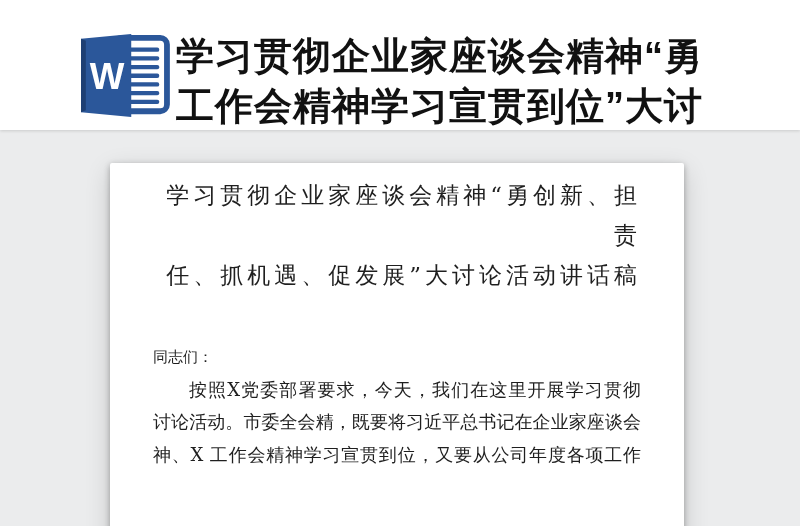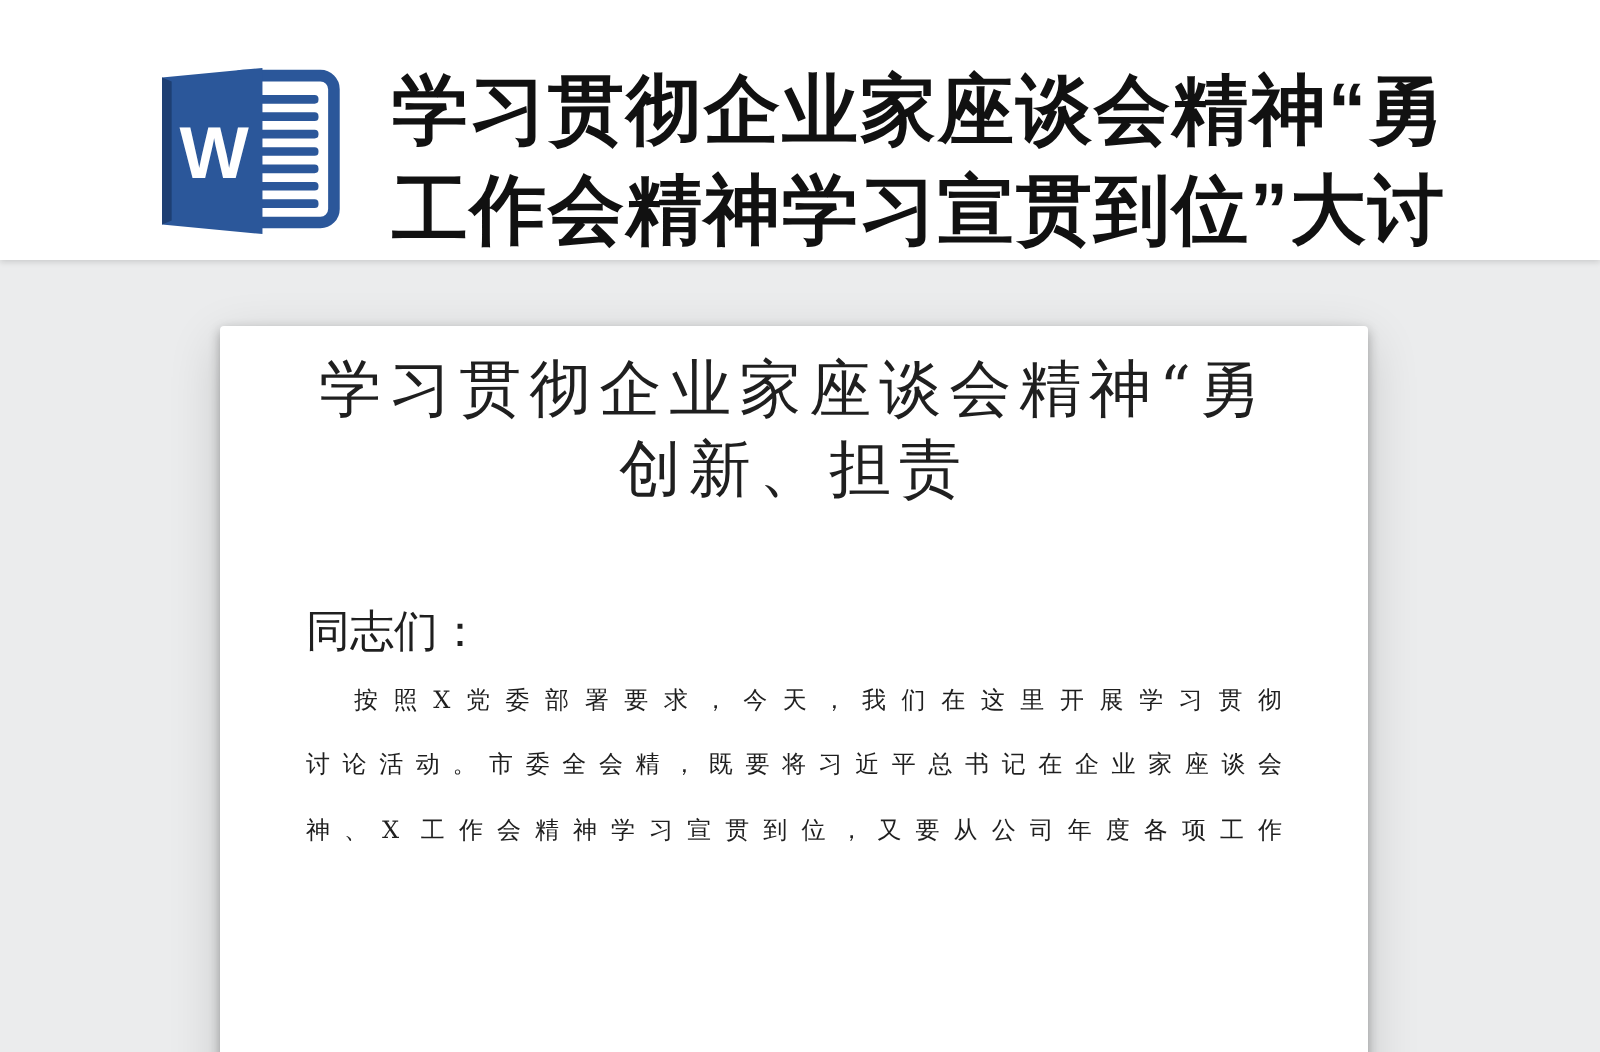--- a/index.html
+++ b/index.html
@@ -10,7 +10,7 @@
   .header{position:absolute;left:0;top:0;width:800px;height:130px;
           background:#ffffff;box-shadow:0 1px 3px rgba(0,0,0,.14);}
   .word-icon{position:absolute;left:75px;top:33px;width:97px;height:85px;}
-  .header-title{position:absolute;left:196px;top:31px;width:605px;
+  .header-title{position:absolute;left:176px;top:31px;width:605px;
                 font-weight:bold;font-size:38px;line-height:50px;
                 color:#111111;letter-spacing:1px;
                 font-family:"Liberation Sans",sans-serif;}

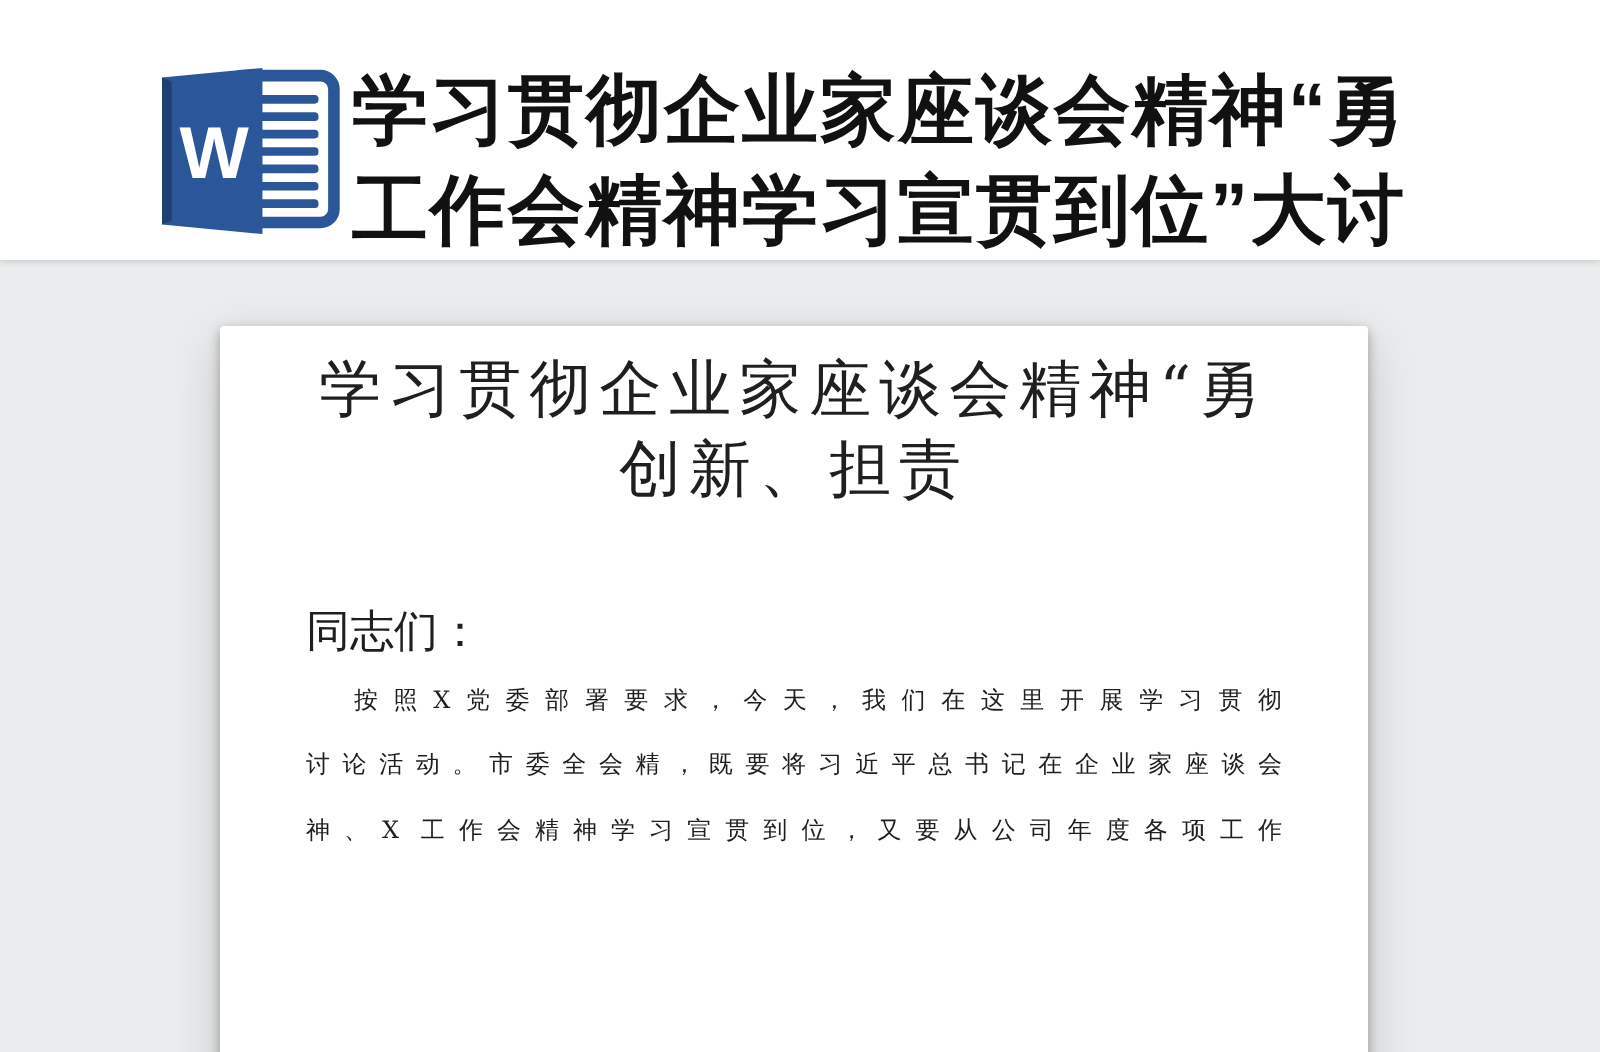--- a/index.html
+++ b/index.html
@@ -25,7 +25,7 @@
             padding:12px 43px 0 43px;
             box-shadow:0 2px 6px rgba(0,0,0,.30),0 8px 26px rgba(0,0,0,.16);
             font-family:"DejaVu Serif",serif;color:#1f1f1f;}
-  .doc-title{font-size:31px;line-height:40px;text-align:center;
+  .doc-title{font-size:23px;line-height:40px;text-align:right;
              letter-spacing:4px;}
   .doc-title .d-line{display:block;}
   .salutation{margin:46px 0 0 0;font-size:22px;line-height:32.5px;}

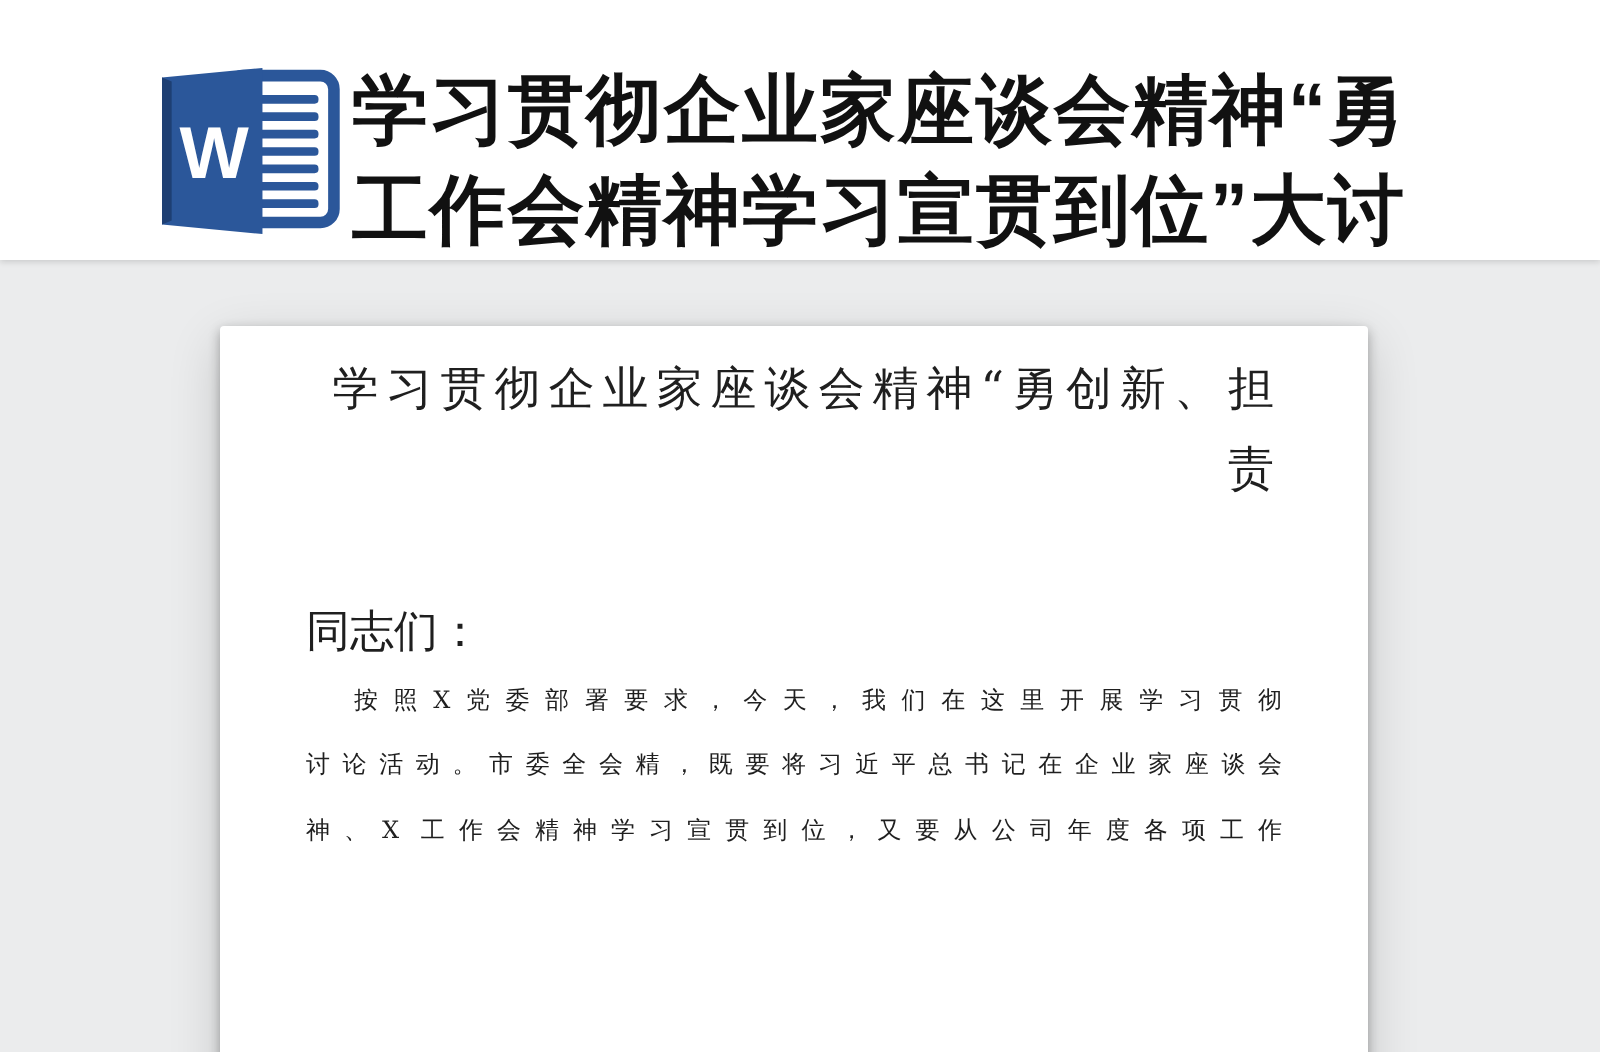--- a/index.html
+++ b/index.html
@@ -70,6 +70,7 @@
 
       <div class="doc-title">
         <span class="d-line">学习贯彻企业家座谈会精神“勇创新、担责</span>
+        <span class="d-line">任、抓机遇、促发展”大讨论活动讲话稿</span>
       </div>
 
       <p class="salutation">同志们：</p>

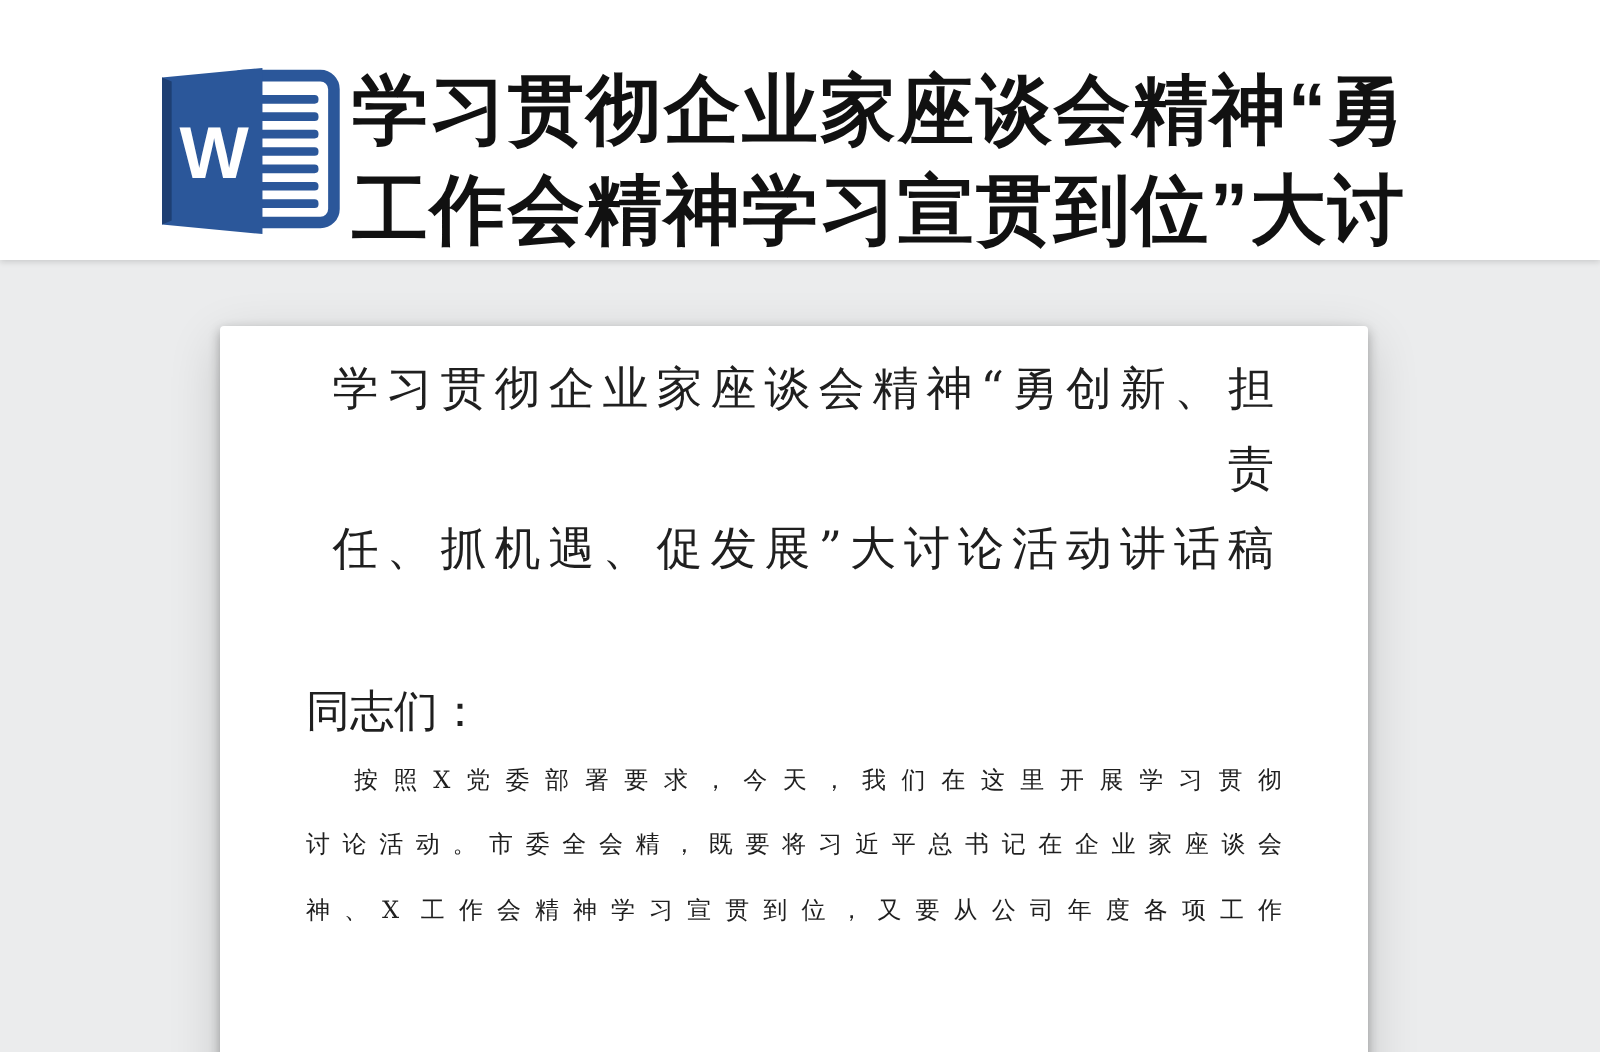--- a/index.html
+++ b/index.html
@@ -28,7 +28,7 @@
   .doc-title{font-size:23px;line-height:40px;text-align:right;
              letter-spacing:4px;}
   .doc-title .d-line{display:block;}
-  .salutation{margin:46px 0 0 0;font-size:22px;line-height:32.5px;}
+  .salutation{margin:46px 0 0 0;font-size:15px;line-height:32.5px;}
   .doc-body{margin:0;}
   .body-line{font-size:12px;line-height:32.5px;
              text-align:justify;text-align-last:justify;}

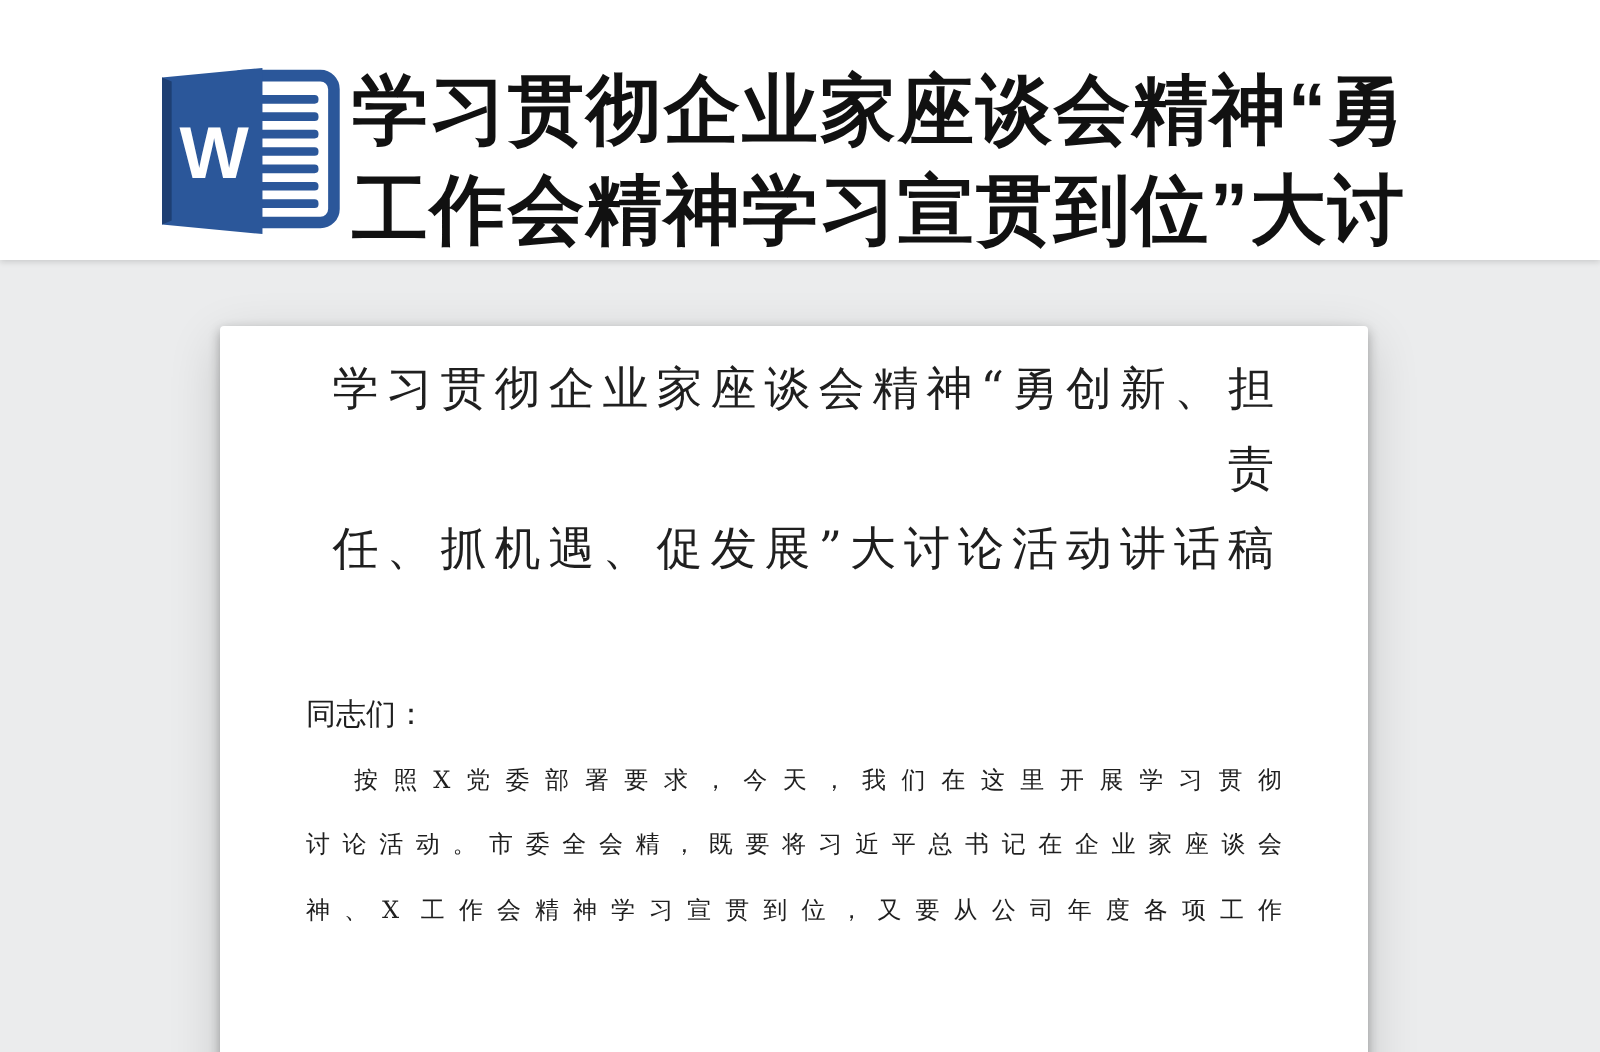--- a/index.html
+++ b/index.html
@@ -30,7 +30,7 @@
   .doc-title .d-line{display:block;}
   .salutation{margin:46px 0 0 0;font-size:15px;line-height:32.5px;}
   .doc-body{margin:0;}
-  .body-line{font-size:12px;line-height:32.5px;
+  .body-line{font-size:18px;line-height:32.5px;
              text-align:justify;text-align-last:justify;}
   .body-line.first{text-indent:2em;}
 </style>

